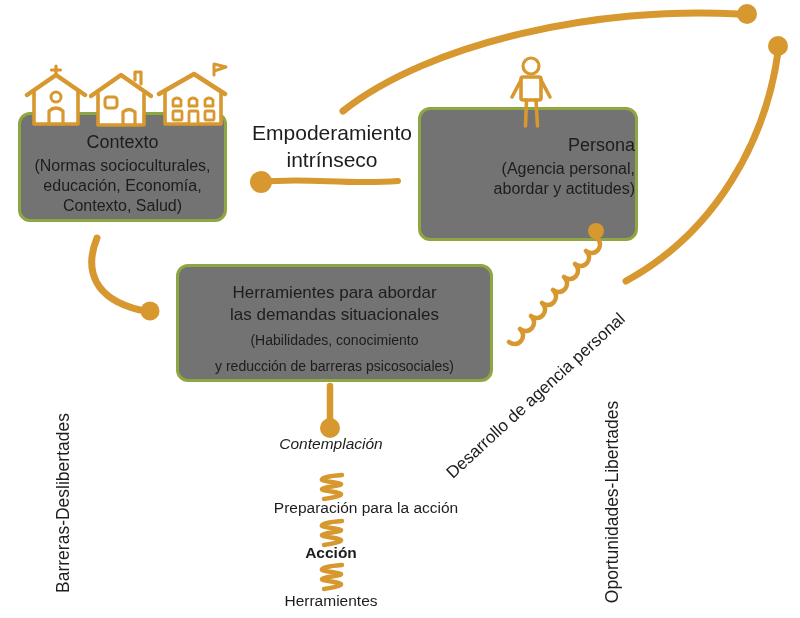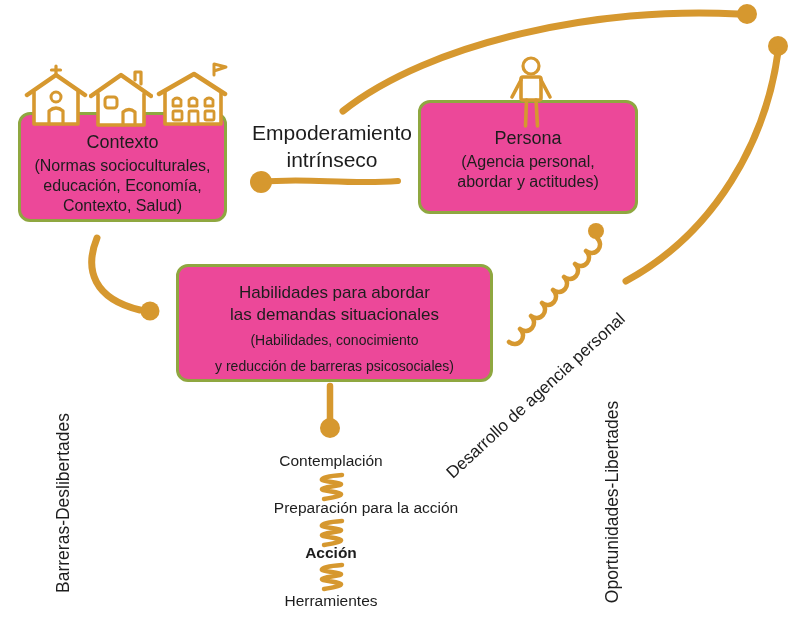--- a/index.html
+++ b/index.html
@@ -13,7 +13,7 @@
     font-family:"Liberation Sans",sans-serif;color:var(--text);
   }
   .gbox{
-    position:absolute;background:#ec4899;border:3px solid var(--green);
+    position:absolute;background:#737373;border:3px solid var(--green);
     border-radius:12px;box-sizing:border-box;text-align:center;z-index:1;
   }
   .box-title{font-size:18px;line-height:22px;white-space:pre-line;}

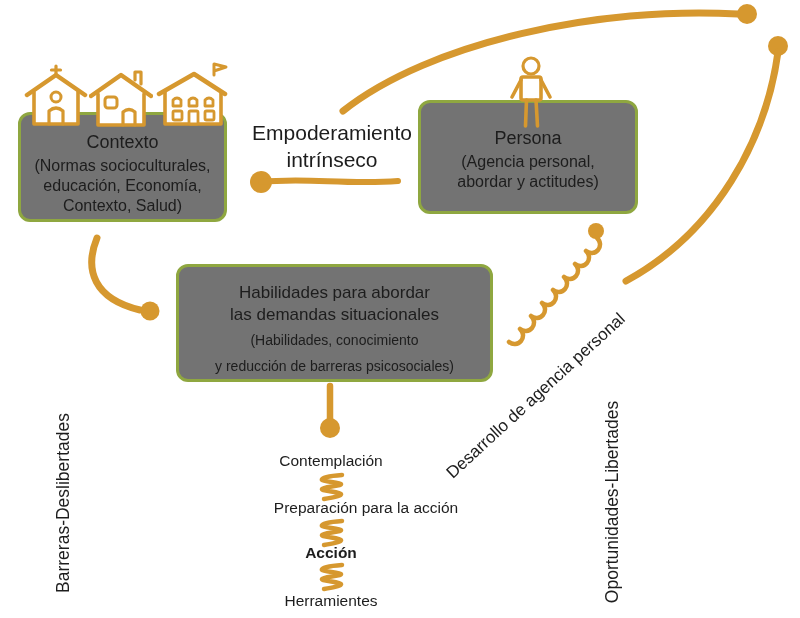--- a/index.html
+++ b/index.html
@@ -46,7 +46,7 @@
 Contexto, Salud)</div>
   </div>
 
-  <div class="gbox" style="left:418px;top:100px;width:220px;height:114px;padding-top:24px;">
+  <div class="gbox" style="left:418px;top:107px;width:220px;height:134px;padding-top:24px;text-align:right;">
     <div class="box-title">Persona</div>
     <div class="box-detail">(Agencia personal,
 abordar y actitudes)</div>

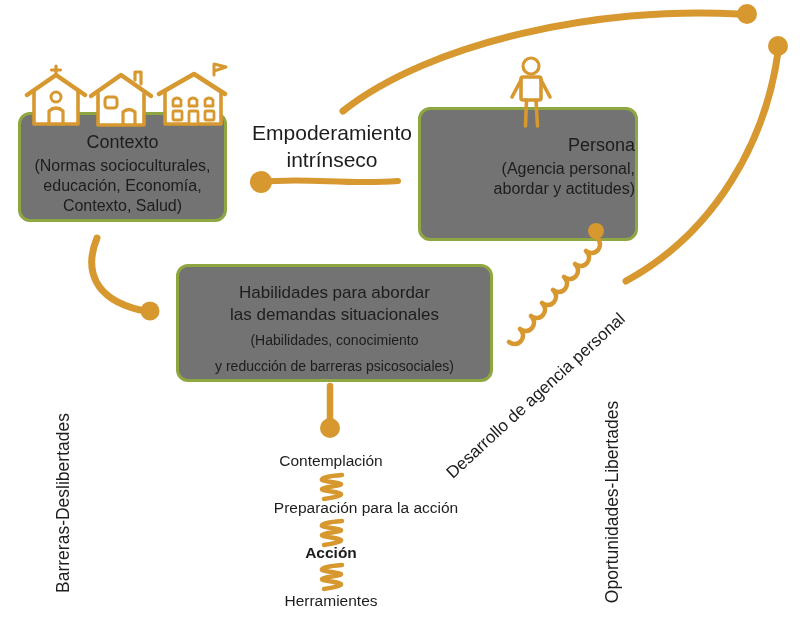--- a/index.html
+++ b/index.html
@@ -53,7 +53,7 @@
   </div>
 
   <div class="gbox tools" style="left:176px;top:264px;width:317px;height:118px;padding-top:15px;">
-    <div class="box-title">Habilidades para abordar
+    <div class="box-title">Herramientes para abordar
 las demandas situacionales</div>
     <div class="box-detail">(Habilidades, conocimiento
 y reducción de barreras psicosociales)</div>

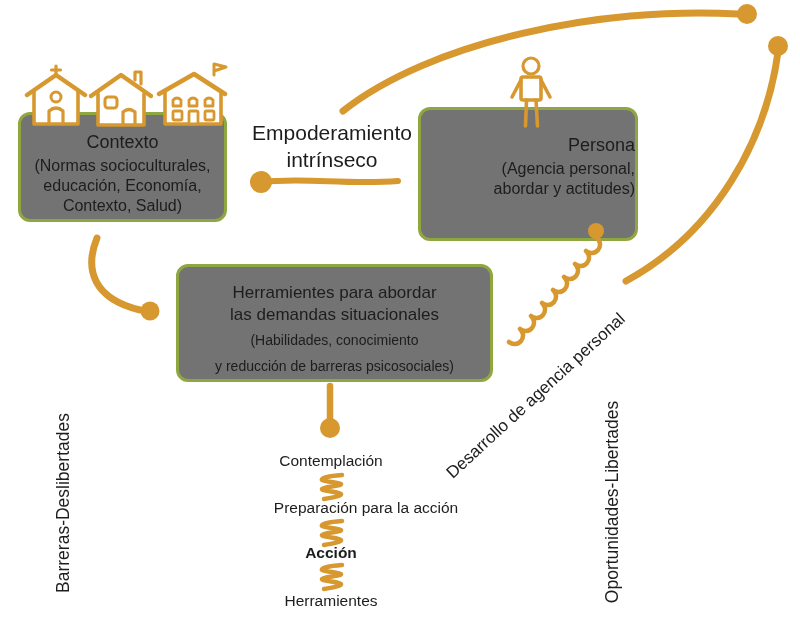--- a/index.html
+++ b/index.html
@@ -143,7 +143,7 @@
   <div class="label center empower" style="left:332px;top:146px;">Empoderamiento
 intrínseco</div>
 
-  <div class="label center stage" style="left:331px;top:461px;">Contemplación</div>
+  <div class="label center stage" style="left:331px;top:444px;font-style:italic;">Contemplación</div>
   <div class="label center stage" style="left:331px;top:508px;margin-left:35px;">Preparación para la acción</div>
   <div class="label center stage" style="left:331px;top:553px;font-weight:bold;">Acción</div>
   <div class="label center stage" style="left:331px;top:601px;">Herramientes</div>

